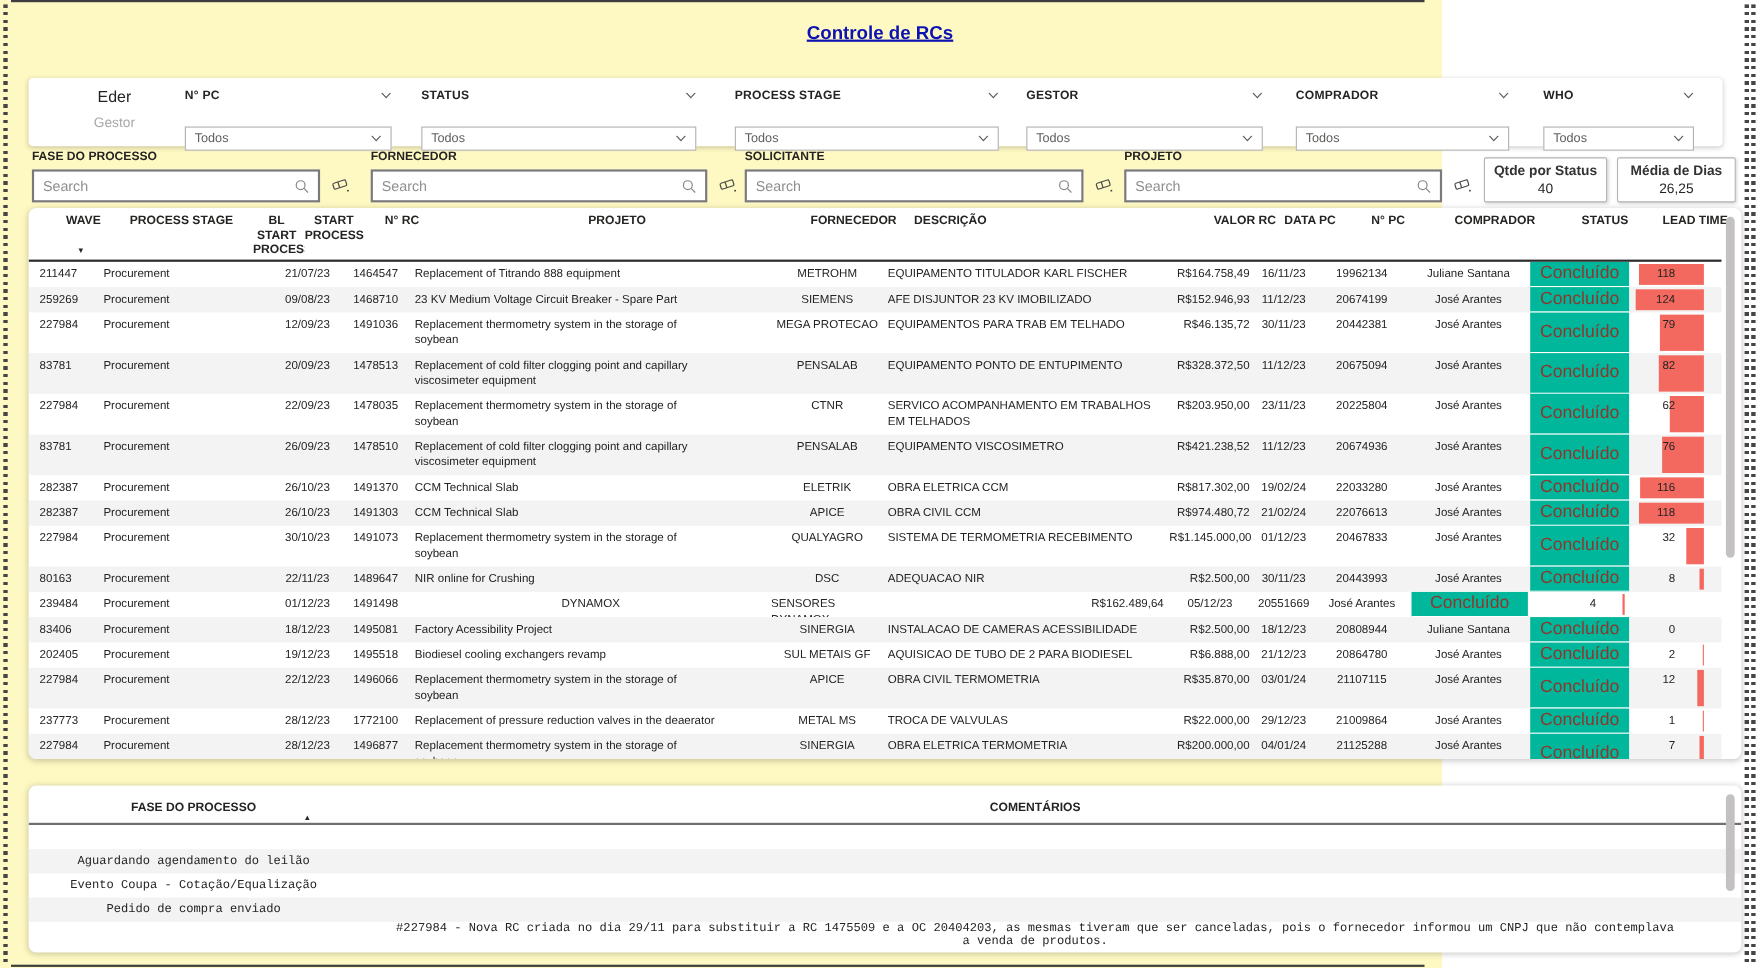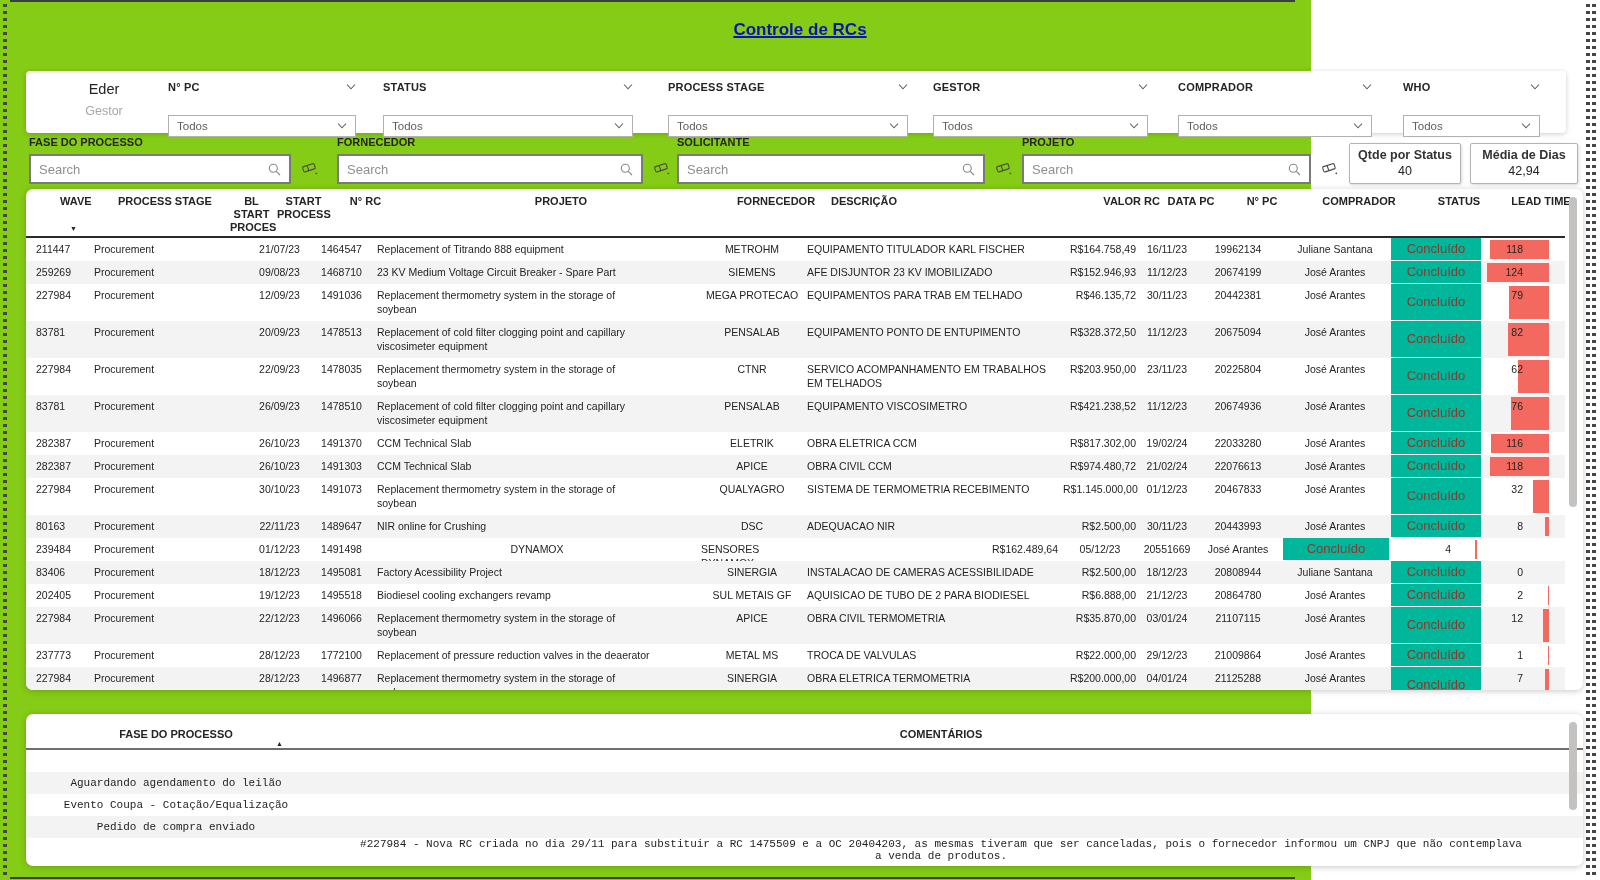--- a/index.html
+++ b/index.html
@@ -5,7 +5,7 @@
   * { box-sizing: border-box; margin: 0; padding: 0; }
   html,body { width:1600px; height:880px; background:#fff; overflow:hidden;
     font-family:"Liberation Sans", sans-serif; color:#252423; }
-  .stage { position:relative; width:1311px; height:880px; background:#84cc16; }
+  .stage { position:relative; width:1311px; height:880px; background:#fef9c3; }
 
   
   .hline { position:absolute; left:10px; right:16px; height:2px; background:#3d3d3d; }

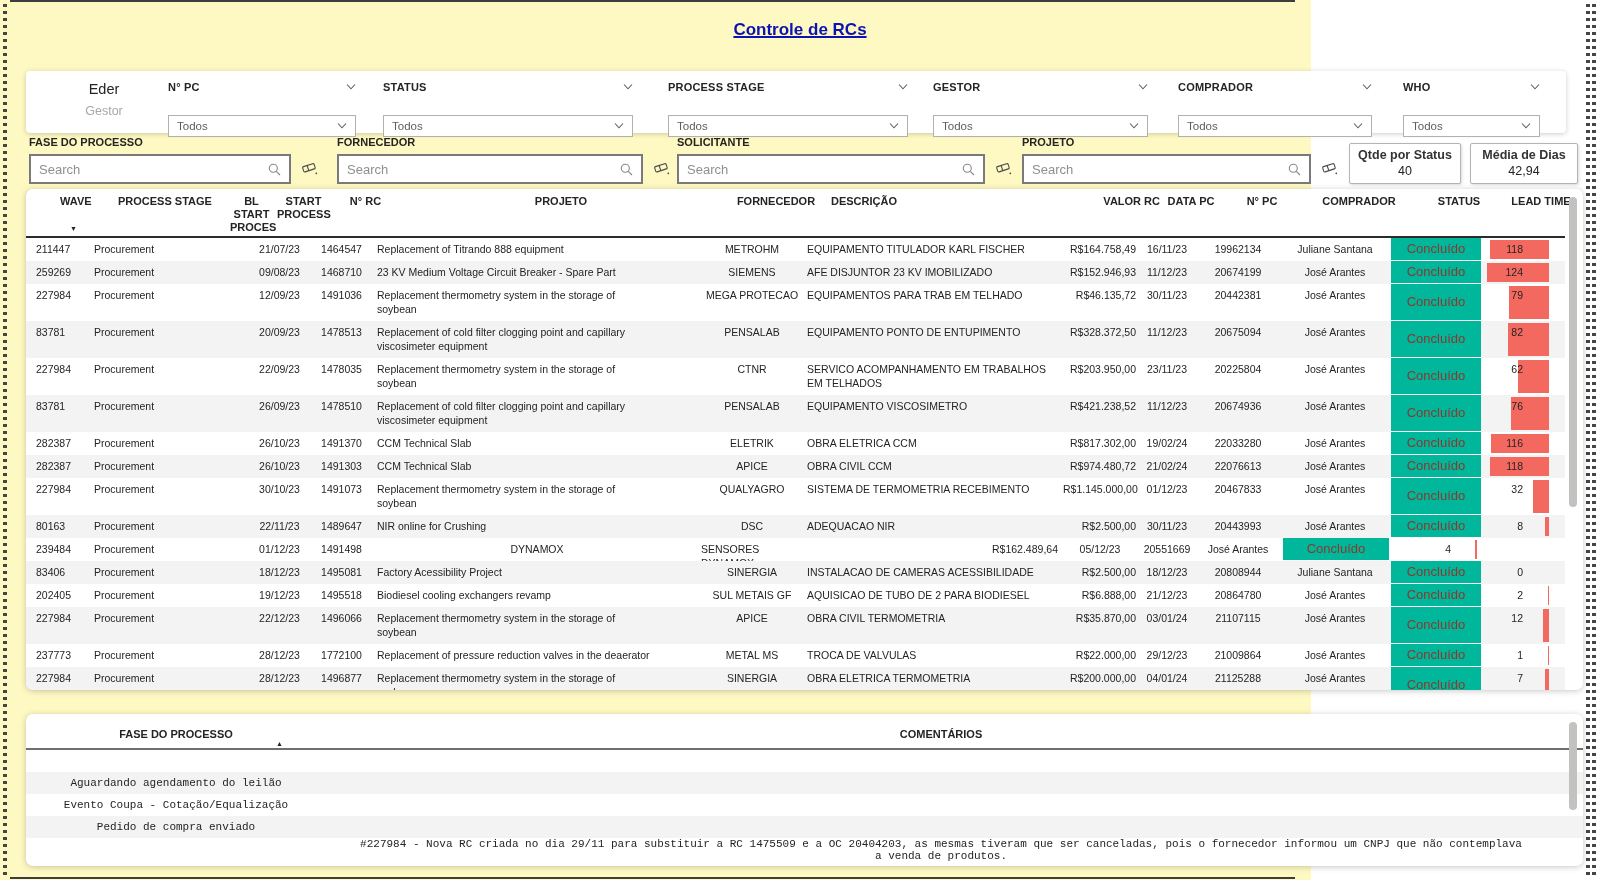--- a/index.html
+++ b/index.html
@@ -295,7 +295,7 @@
       </div>
       <div class="kpi k2">
         <div class="kpi-label">Média de Dias</div>
-        <div class="kpi-value">42,94</div>
+        <div class="kpi-value">26,25</div>
       </div>
     </div>
 

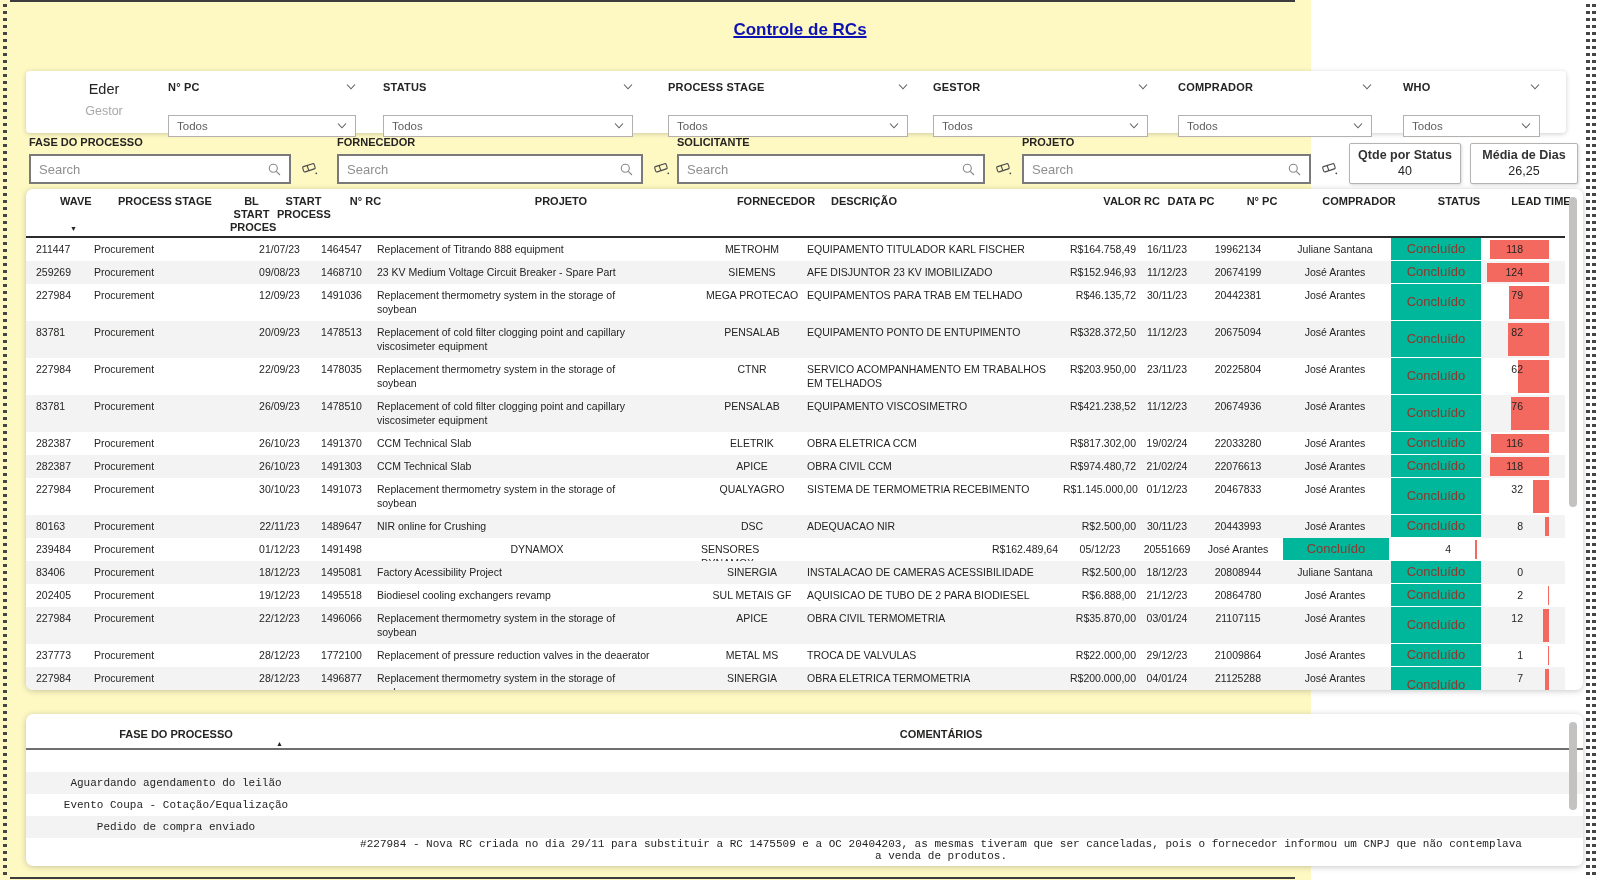--- a/index.html
+++ b/index.html
@@ -84,7 +84,7 @@
   .status-fill { position:absolute; left:0; top:0; right:2px; bottom:0;
     background:var(--status_bg,#00b79b); border-bottom:1px solid #fff;
     display:flex; align-items:center; justify-content:center;
-    font-size:13px; color:var(--status_text,#8c382c); }
+    font-size:16px; color:var(--status_text,#8c382c); }
   .c-lead { position:relative; padding:0 !important; }
   .lead-bar { position:absolute; right:6px; top:2px; bottom:2px;
     background:var(--bar_red,#f4695f); }

